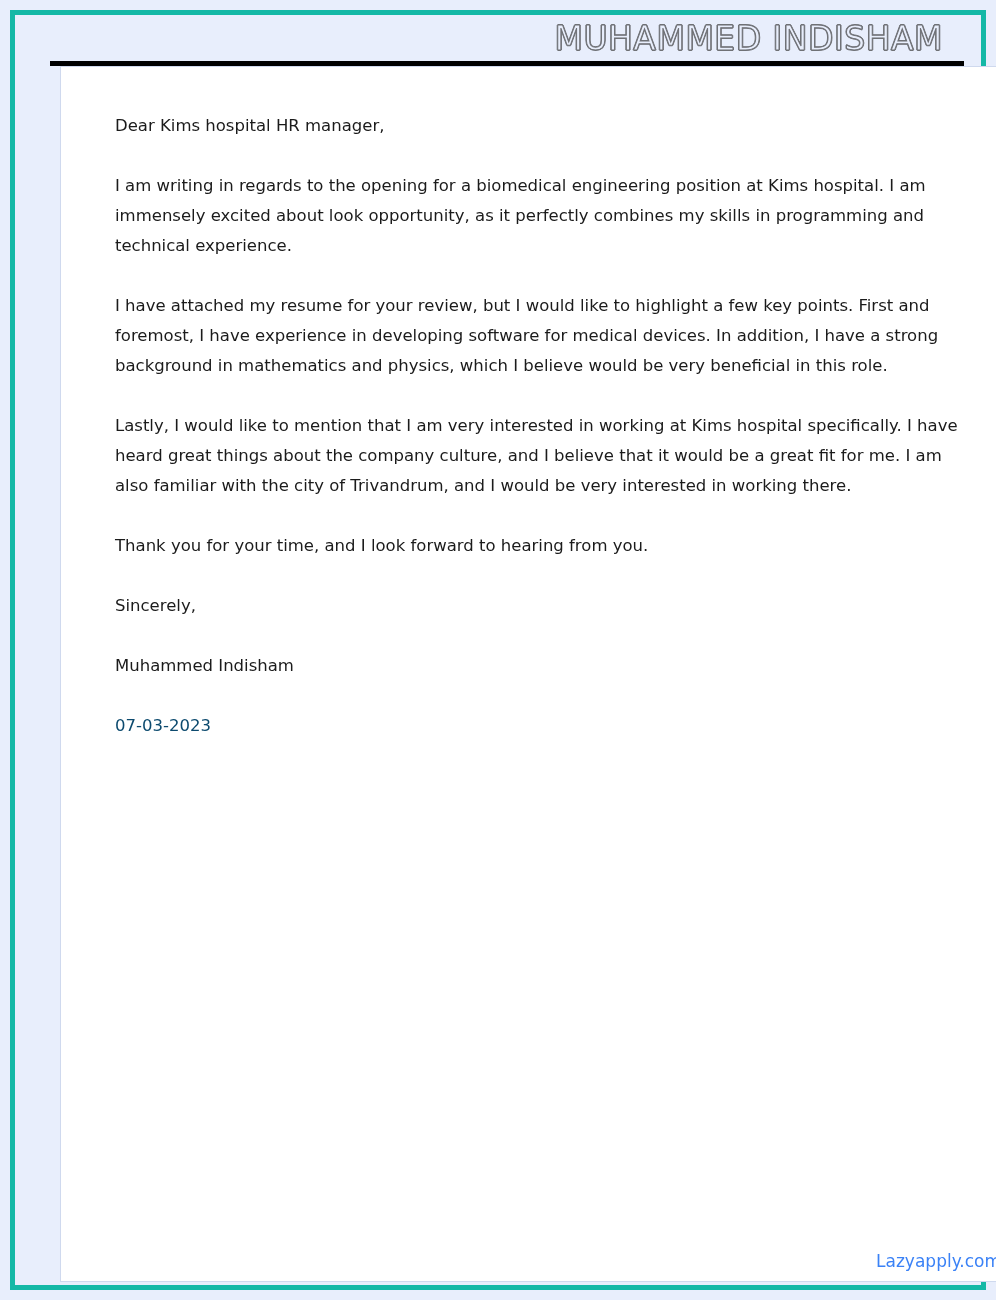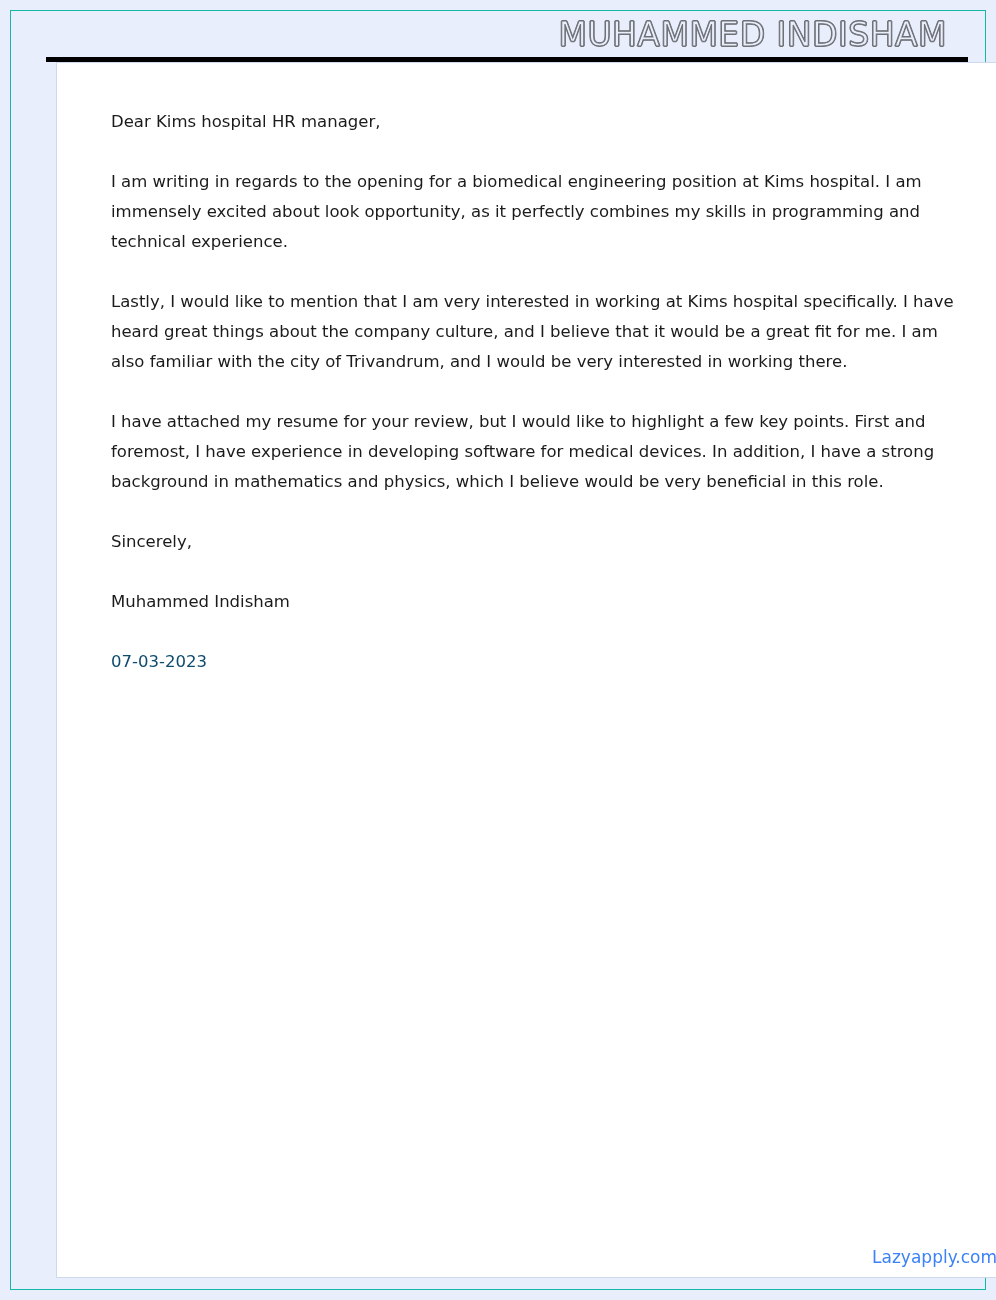--- a/index.html
+++ b/index.html
@@ -26,7 +26,7 @@
     width: 976px;
     height: 1280px;
     box-sizing: border-box;
-    border: 1px solid #14b8a6;
+    border: 5px solid #14b8a6;
     background: #e8eefc;
   }
   .header {

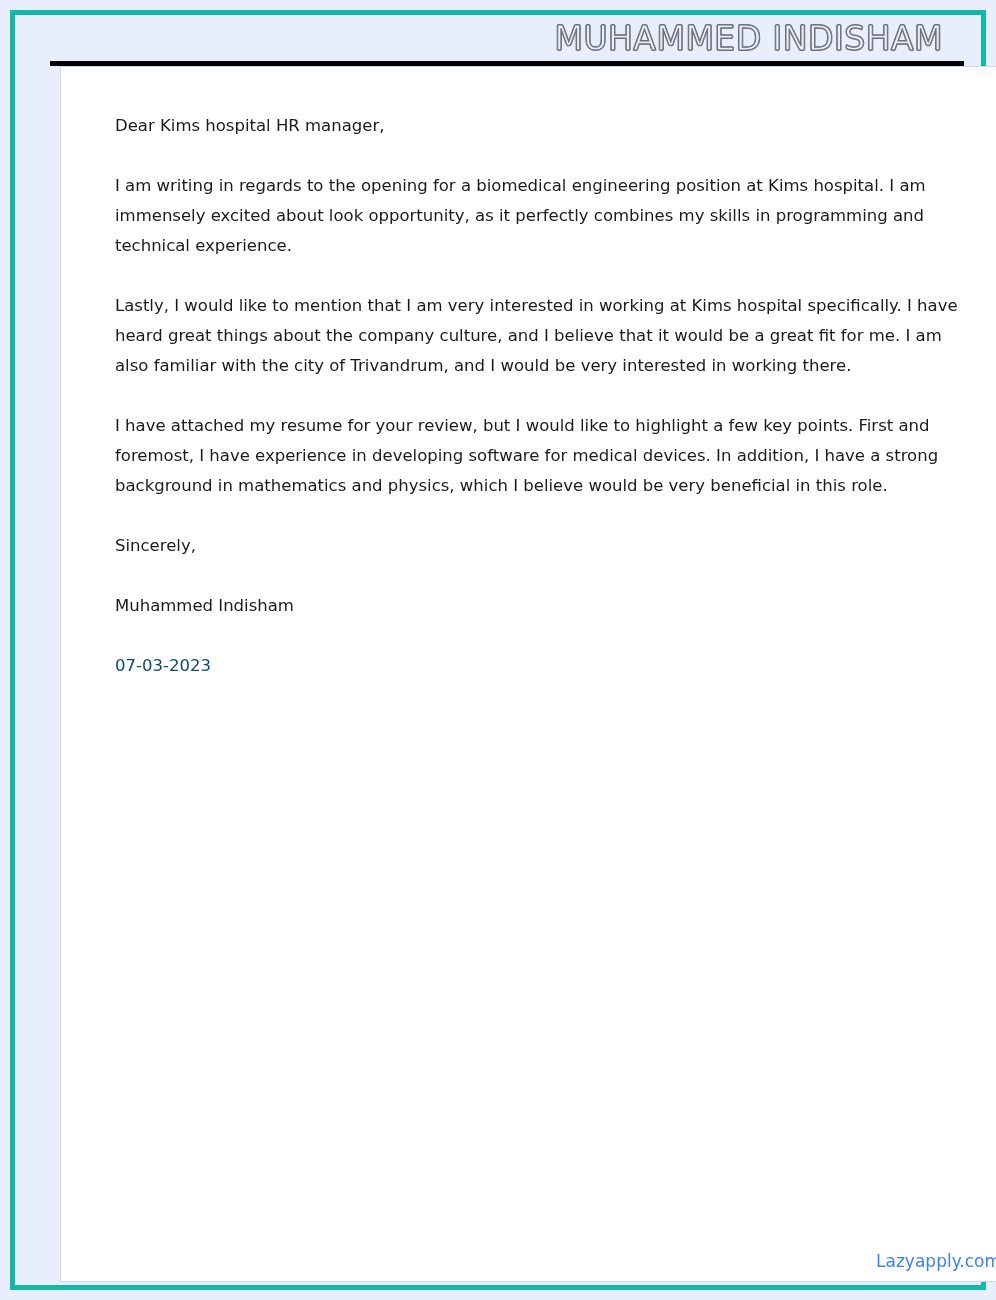--- a/index.html
+++ b/index.html
@@ -115,9 +115,9 @@
 
         <p>I am writing in regards to the opening for a biomedical engineering position at Kims hospital. I am immensely excited about look opportunity, as it perfectly combines my skills in programming and technical experience.</p>
 
+        <p>I have attached my resume for your review, but I would like to highlight a few key points. First and foremost, I have experience in developing software for medical devices. In addition, I have a strong background in mathematics and physics, which I believe would be very beneficial in this role.</p>
+
         <p>Lastly, I would like to mention that I am very interested in working at Kims hospital specifically. I have heard great things about the company culture, and I believe that it would be a great fit for me. I am also familiar with the city of Trivandrum, and I would be very interested in working there.</p>
-
-        <p>I have attached my resume for your review, but I would like to highlight a few key points. First and foremost, I have experience in developing software for medical devices. In addition, I have a strong background in mathematics and physics, which I believe would be very beneficial in this role.</p>
 
 
         <div class="signoff-block">

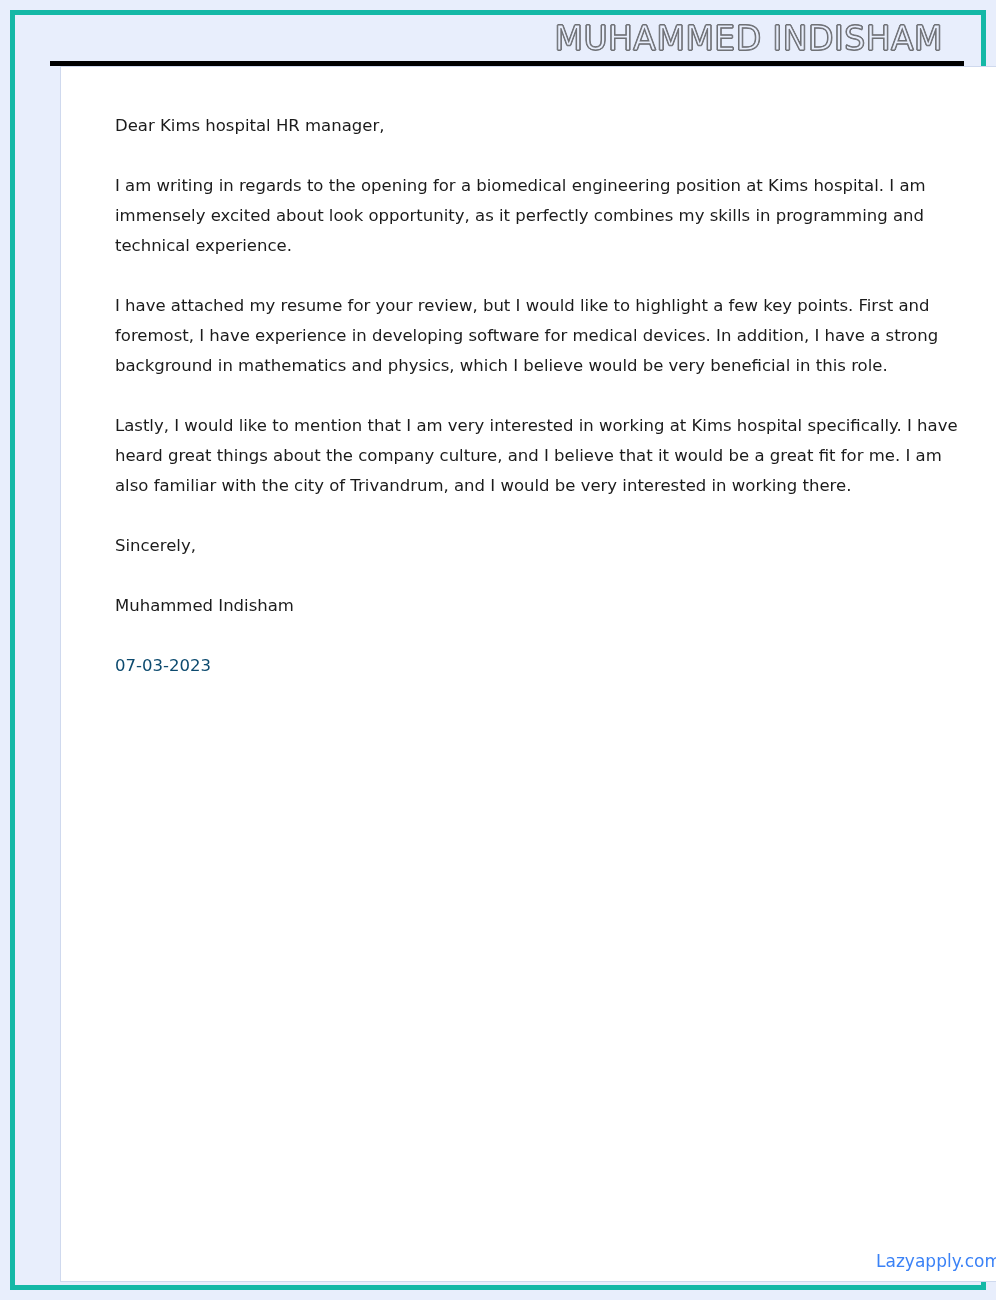--- a/index.html
+++ b/index.html
@@ -119,6 +119,7 @@
 
         <p>Lastly, I would like to mention that I am very interested in working at Kims hospital specifically. I have heard great things about the company culture, and I believe that it would be a great fit for me. I am also familiar with the city of Trivandrum, and I would be very interested in working there.</p>
 
+        <p>Thank you for your time, and I look forward to hearing from you.</p>
 
         <div class="signoff-block">
           <p>Sincerely,</p>

